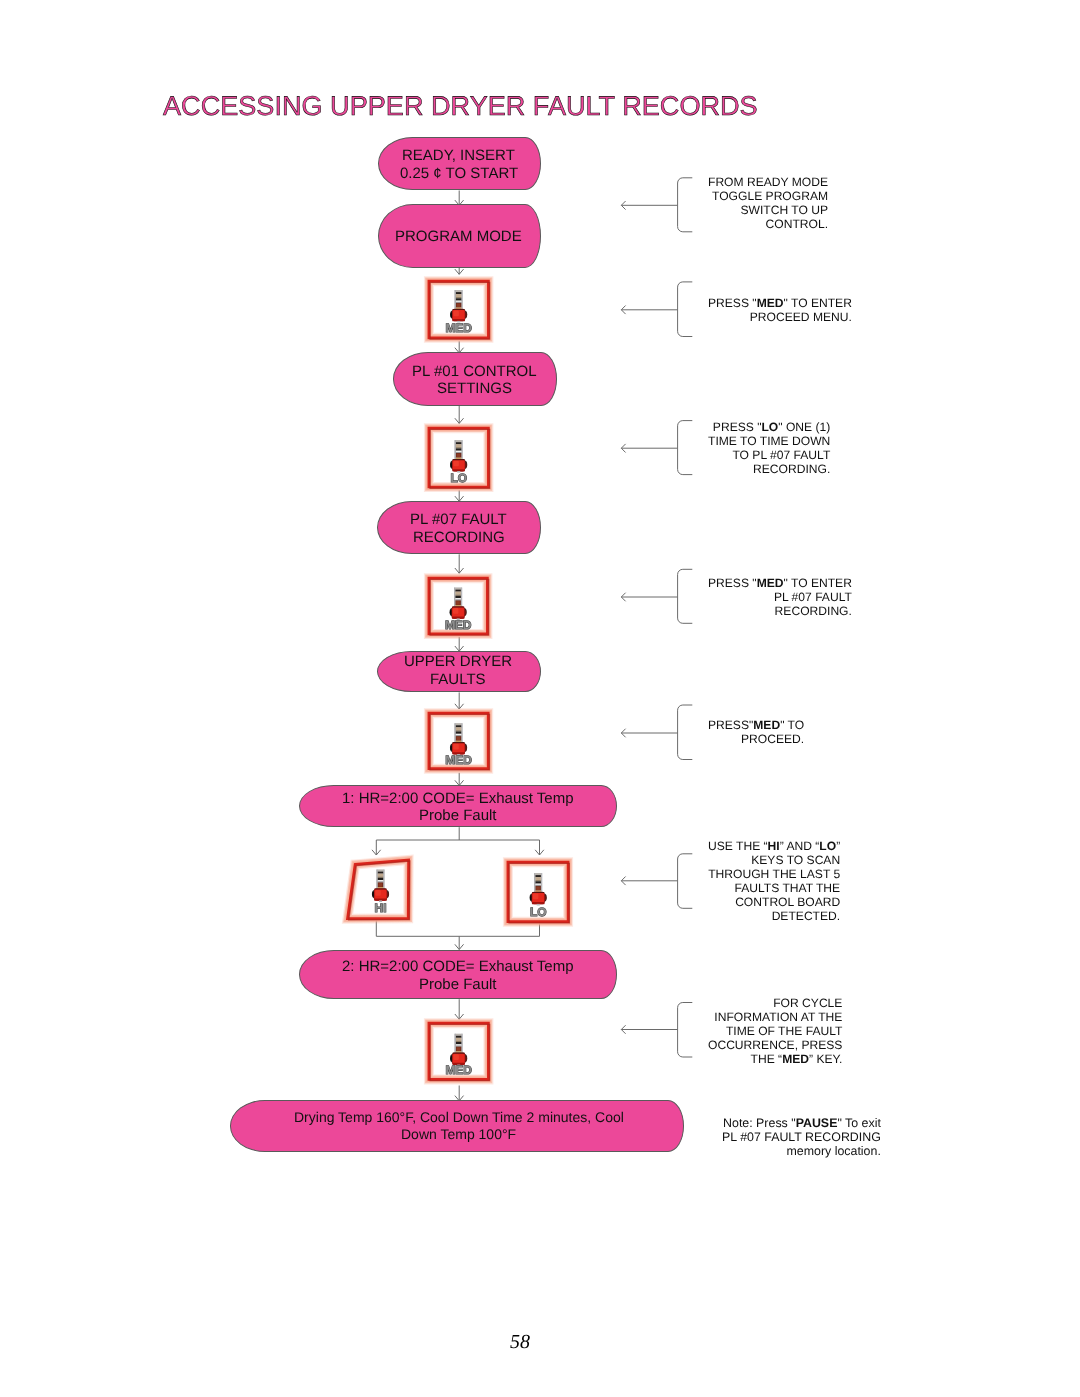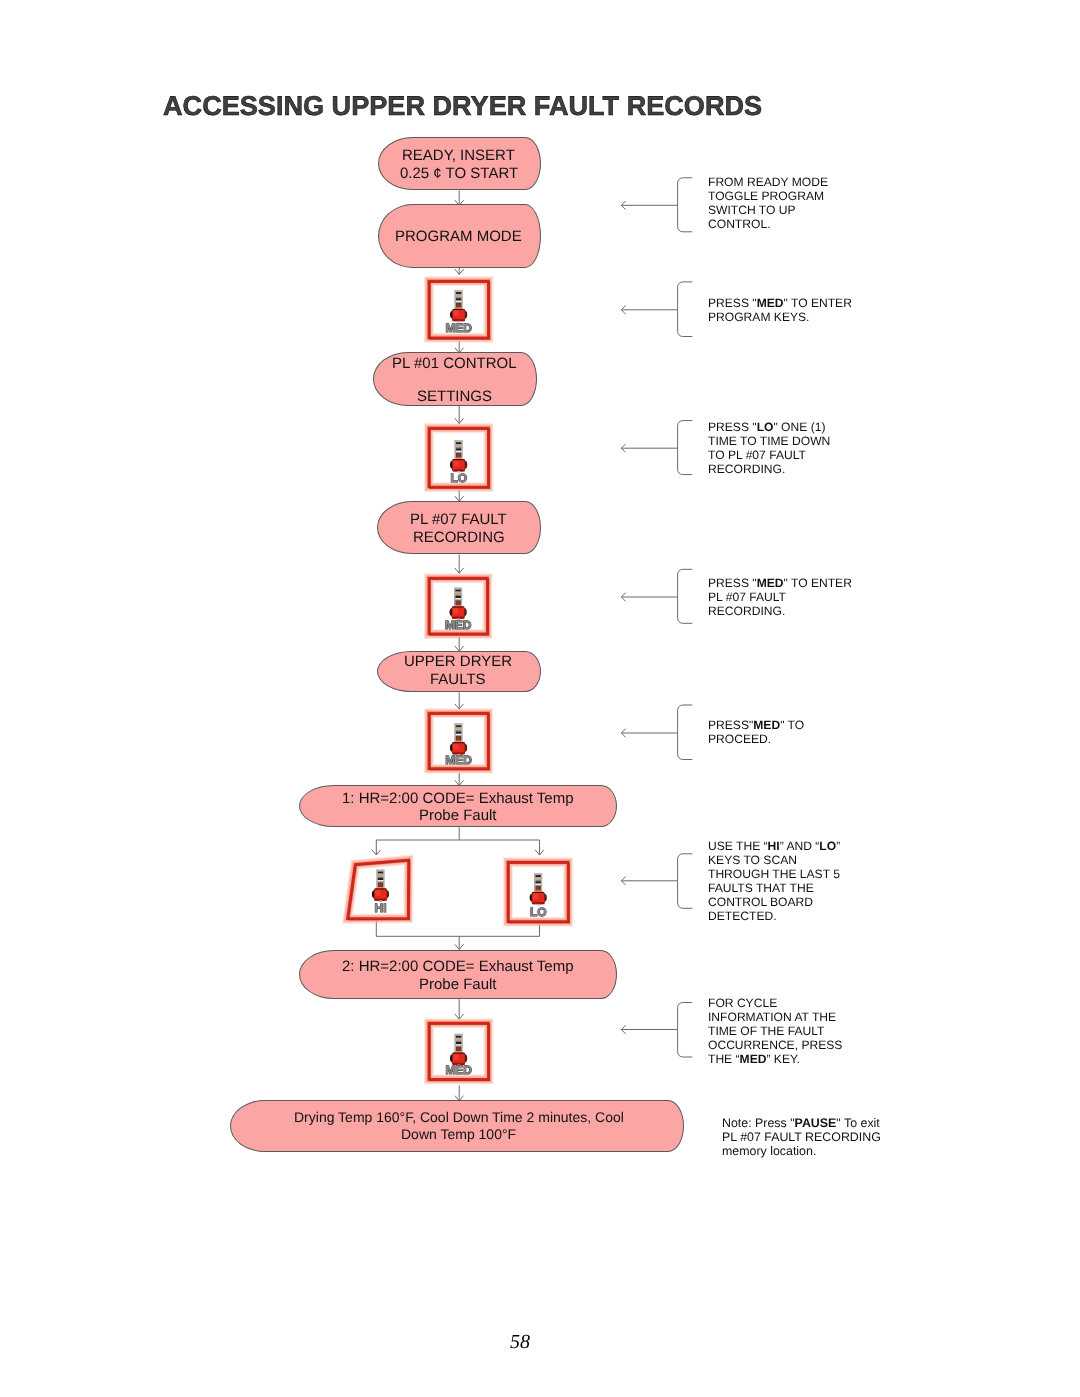--- a/index.html
+++ b/index.html
@@ -9,8 +9,8 @@
        -webkit-font-smoothing:antialiased;text-rendering:geometricPrecision;}
   .page{position:absolute;left:0;top:0;width:1080px;height:1397px;}
 
-  #title{position:absolute;will-change:transform;left:163px;top:90.3px;font-size:27.1px;font-weight:700;
-         white-space:nowrap;color:#404040;
+  #title{position:absolute;will-change:transform;left:163px;top:90.3px;font-size:27.1px;font-weight:400;
+         white-space:nowrap;color:#ec4899;
          -webkit-text-stroke:0.55px #0b0b0b;}
 
   

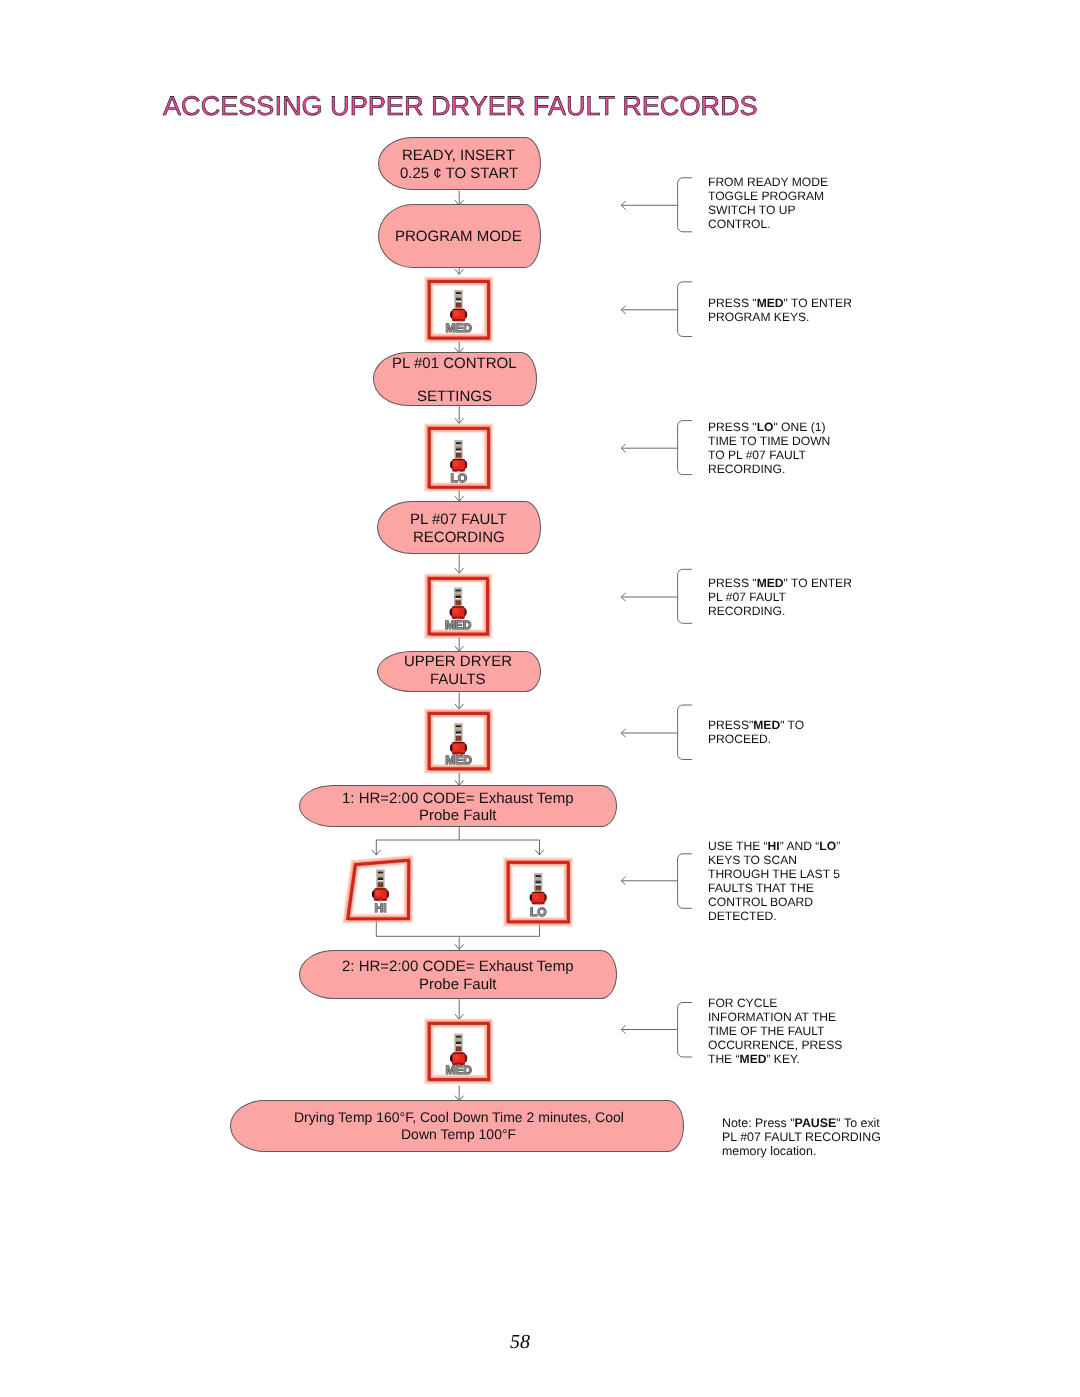--- a/index.html
+++ b/index.html
@@ -15,7 +15,7 @@
 
   
   .node{position:absolute;box-sizing:border-box;border:1px solid #5a5a5a;
-        border-radius:35px 16px 16px 35px/50%;background:#fca5a5;
+        border-radius:35px 16px 16px 35px/50%;background:#ec4899;
         display:flex;flex-direction:column;align-items:center;justify-content:center;
         text-align:center;font-size:15px;line-height:17.7px;color:#111;}
   .node .ln{display:block;white-space:nowrap;will-change:transform;position:relative;top:1.2px;left:-0.7px;}

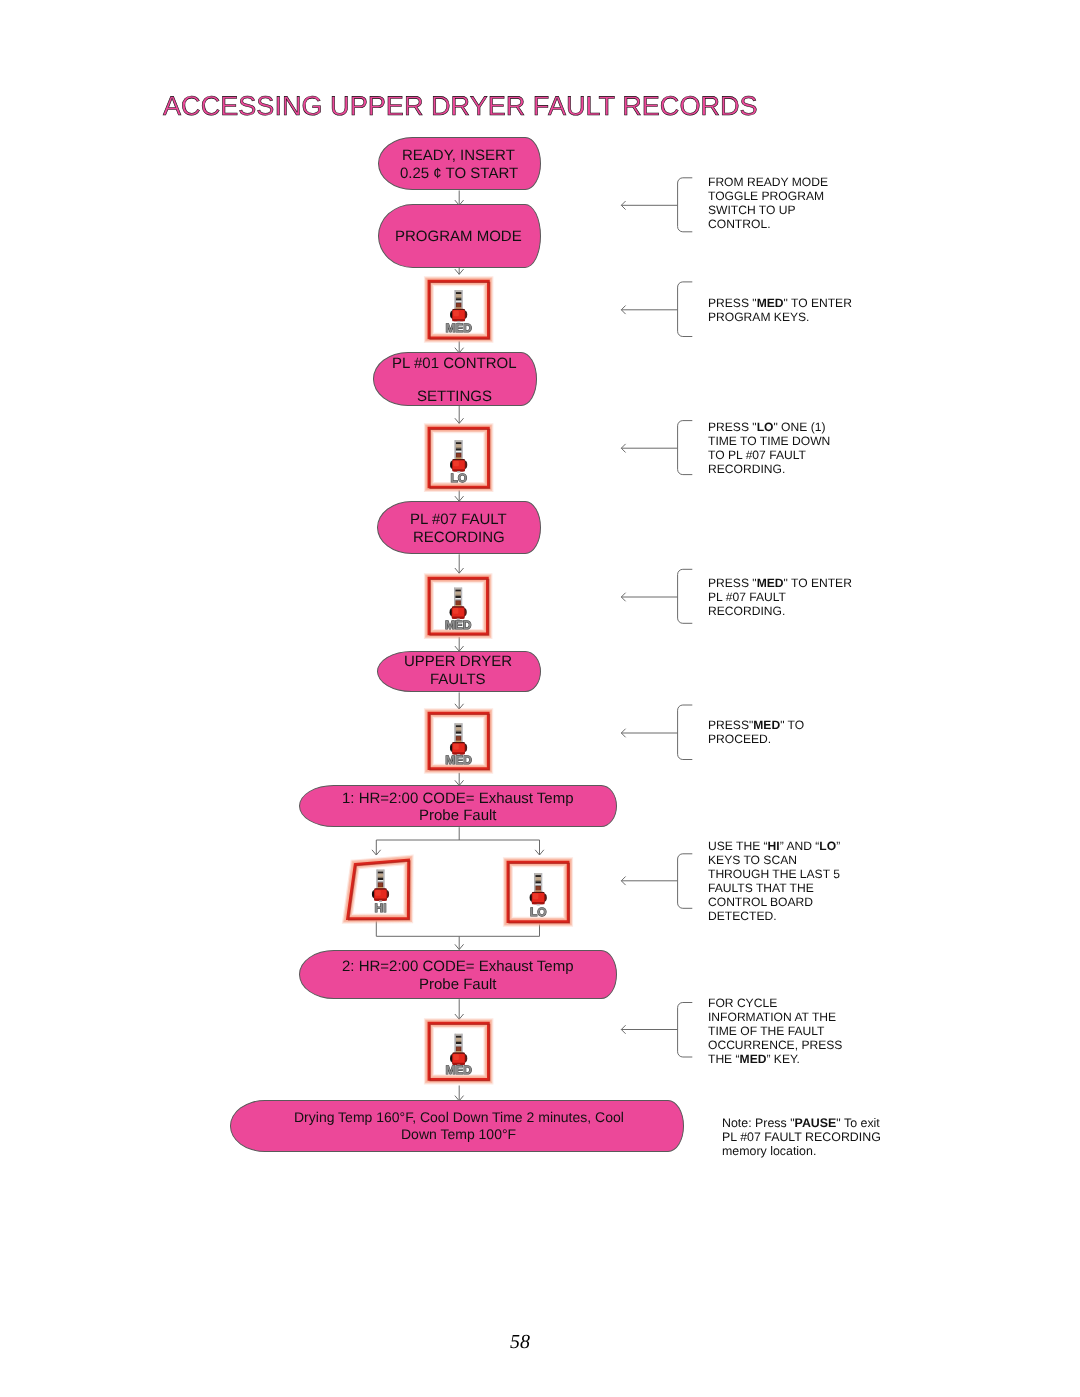--- a/index.html
+++ b/index.html
@@ -29,7 +29,7 @@
 
   
   .ann{position:absolute;will-change:transform;font-size:12.1px;color:#111;white-space:nowrap;}
-  .ann .annline{line-height:14.1px;}
+  .ann .annline{line-height:14.1px;text-align:right;}
   .ann b{font-weight:700;}
 
   #pagenum{position:absolute;will-change:transform;left:0;top:1331px;width:1040px;text-align:center;

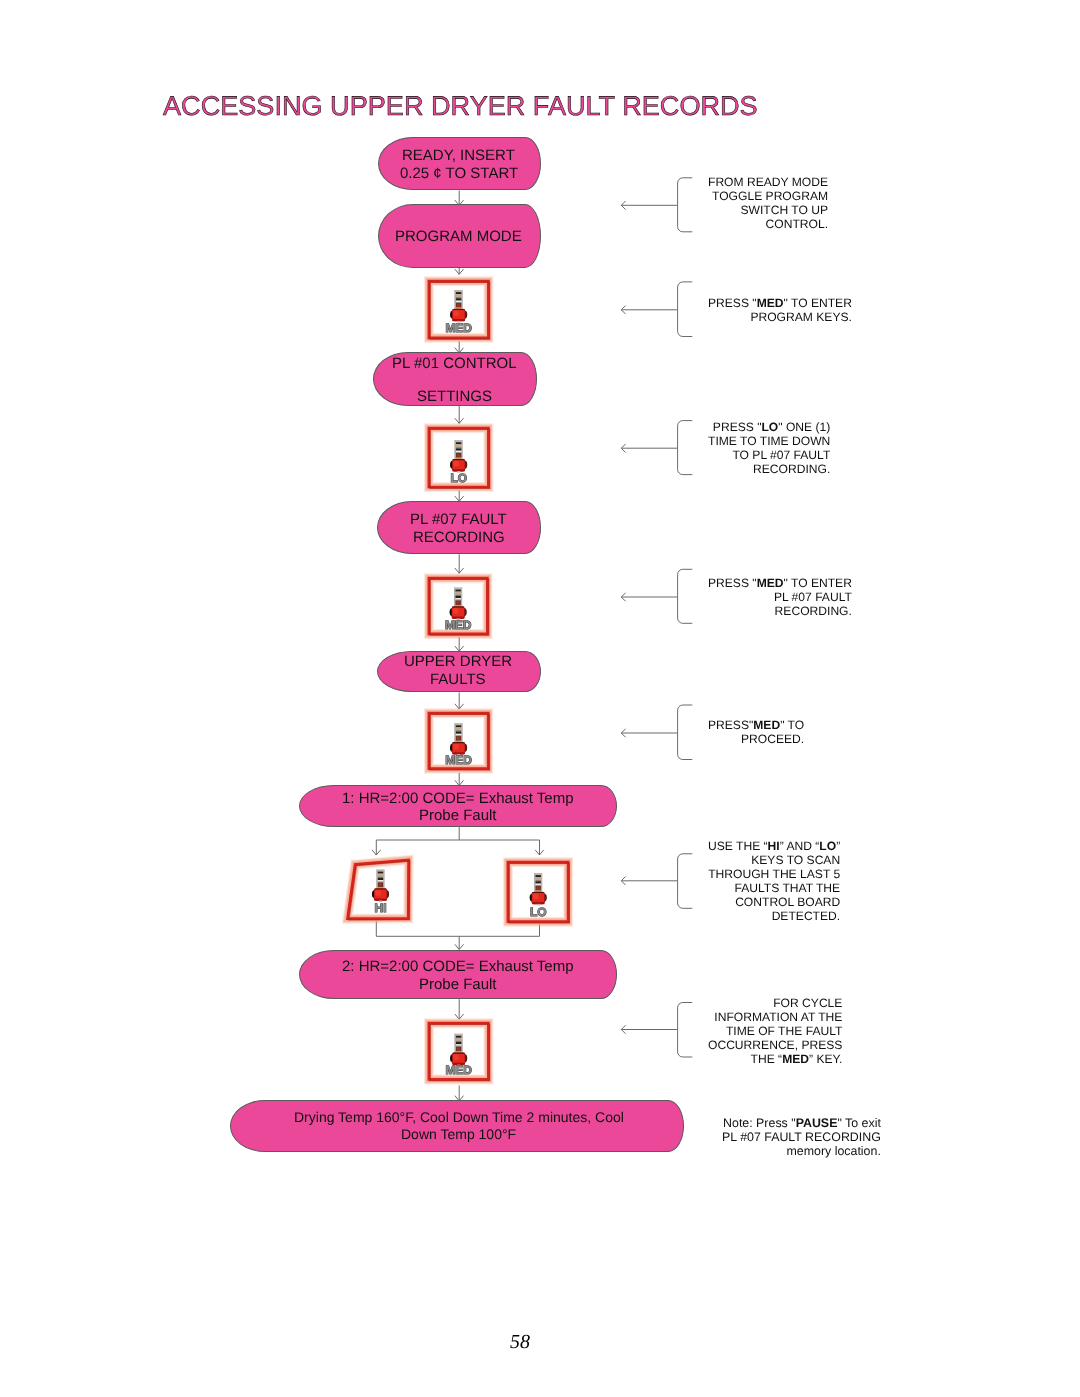--- a/index.html
+++ b/index.html
@@ -436,7 +436,7 @@
     </div>
   <div class="ann" style="left:708.0px;top:295.5px;">
       <div class="annline"><span>PRESS "</span><b>MED</b><span>" TO ENTER</span></div>
-      <div class="annline"><span>PROGRAM KEYS.</span></div>
+      <div class="annline"><span>PROCEED MENU.</span></div>
     </div>
   <div class="ann" style="left:708.0px;top:420.0px;">
       <div class="annline"><span>PRESS "</span><b>LO</b><span>" ONE (1)</span></div>

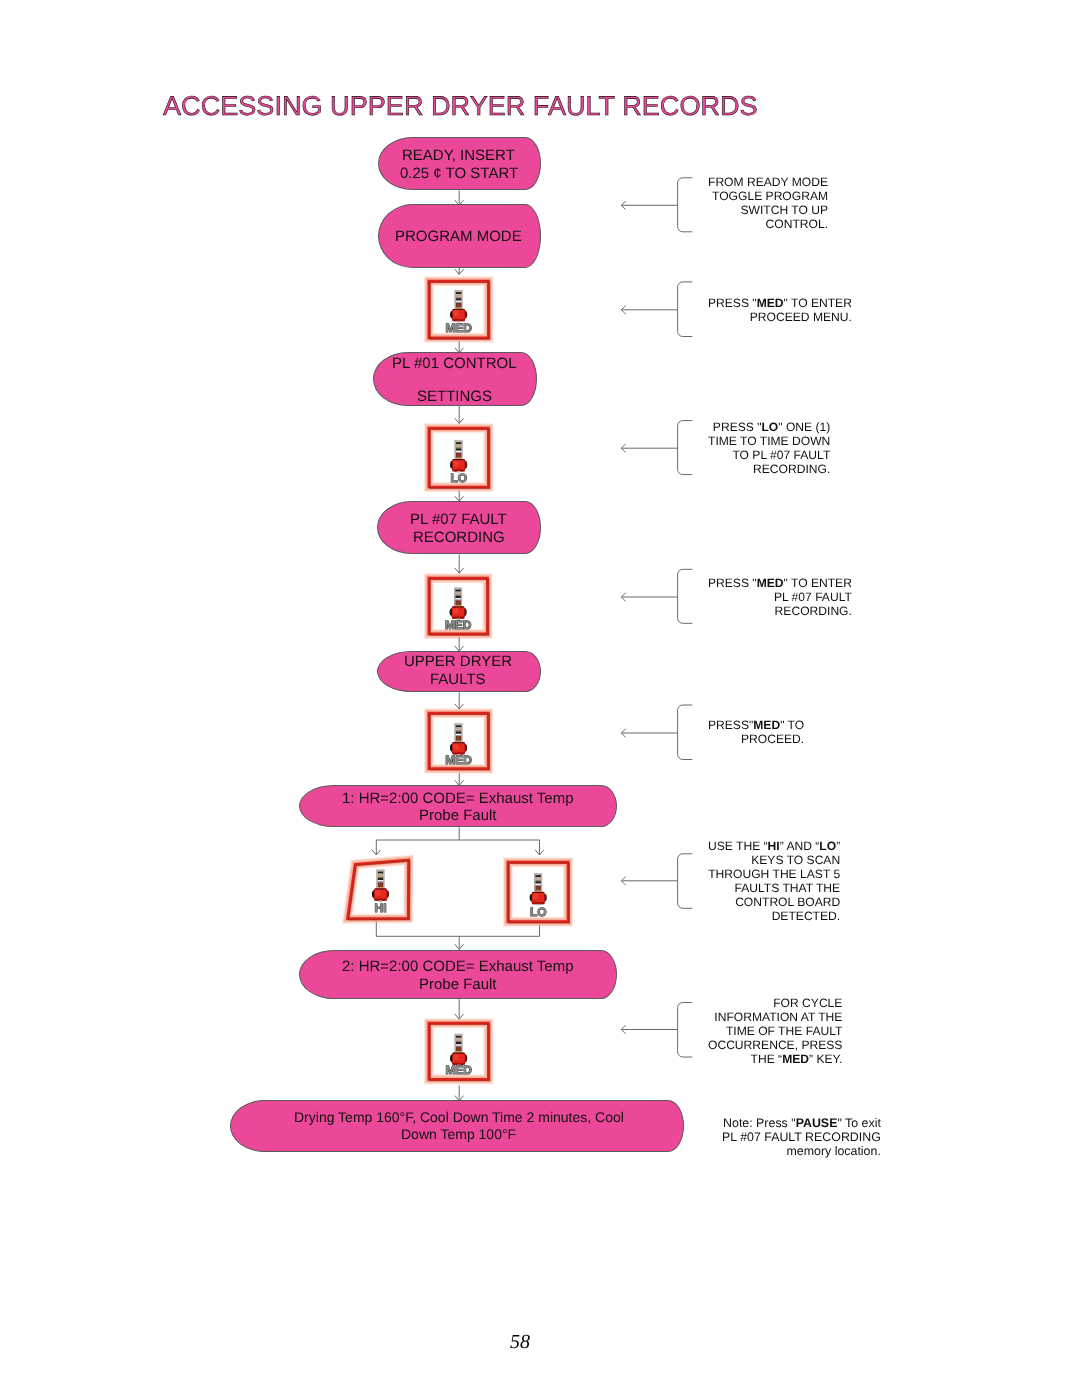--- a/index.html
+++ b/index.html
@@ -108,7 +108,7 @@
   <div class="node" style="left:377.8px;top:203.9px;width:163.2px;height:64px;">
     <span class="ln">PROGRAM MODE</span>
   </div>
-  <div class="node" style="left:373px;top:352.4px;width:163.7px;height:53.6px;justify-content:space-between;">
+  <div class="node" style="left:393px;top:352.4px;width:163.7px;height:53.6px;">
     <span class="ln">PL #01 CONTROL</span>
     <span class="ln">SETTINGS</span>
   </div>

